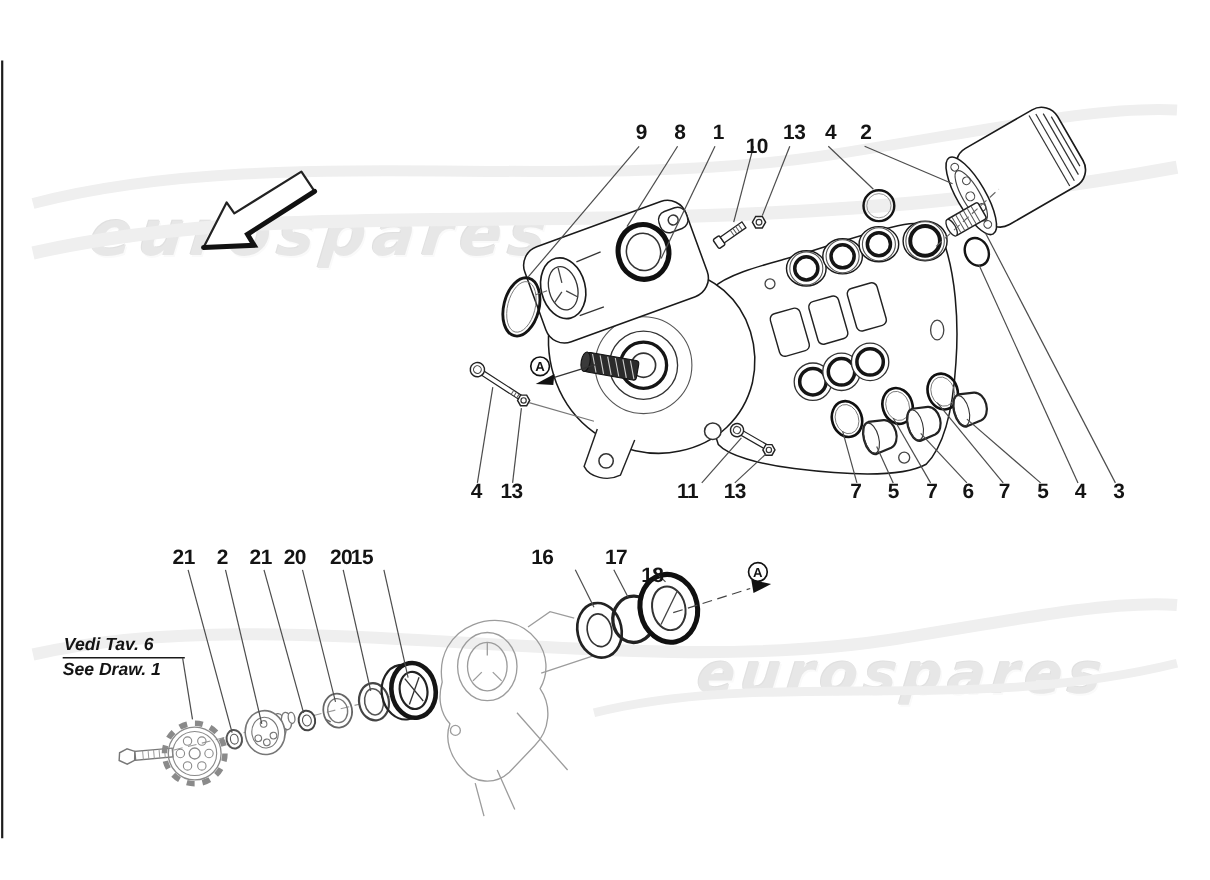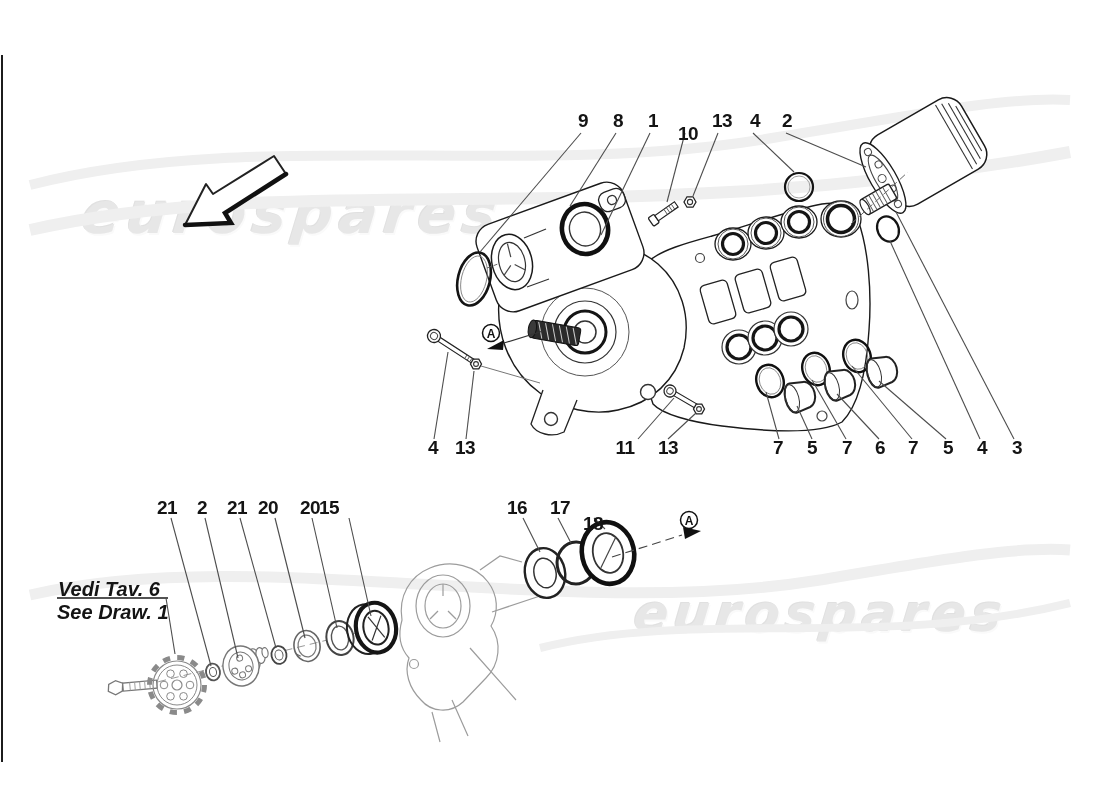--- a/index.html
+++ b/index.html
@@ -420,7 +420,7 @@
   <div class="co" style="left:268px;top:508px">20</div>
   <div class="co" style="left:310px;top:508px">20</div>
   <div class="co" style="left:329px;top:508px">15</div>
-  <div class="co" style="left:517px;top:508px">16</div>
+  <div class="co" style="left:493px;top:508px">16</div>
   <div class="co" style="left:560px;top:508px">17</div>
   <div class="co" style="left:593px;top:524px">18</div>
 

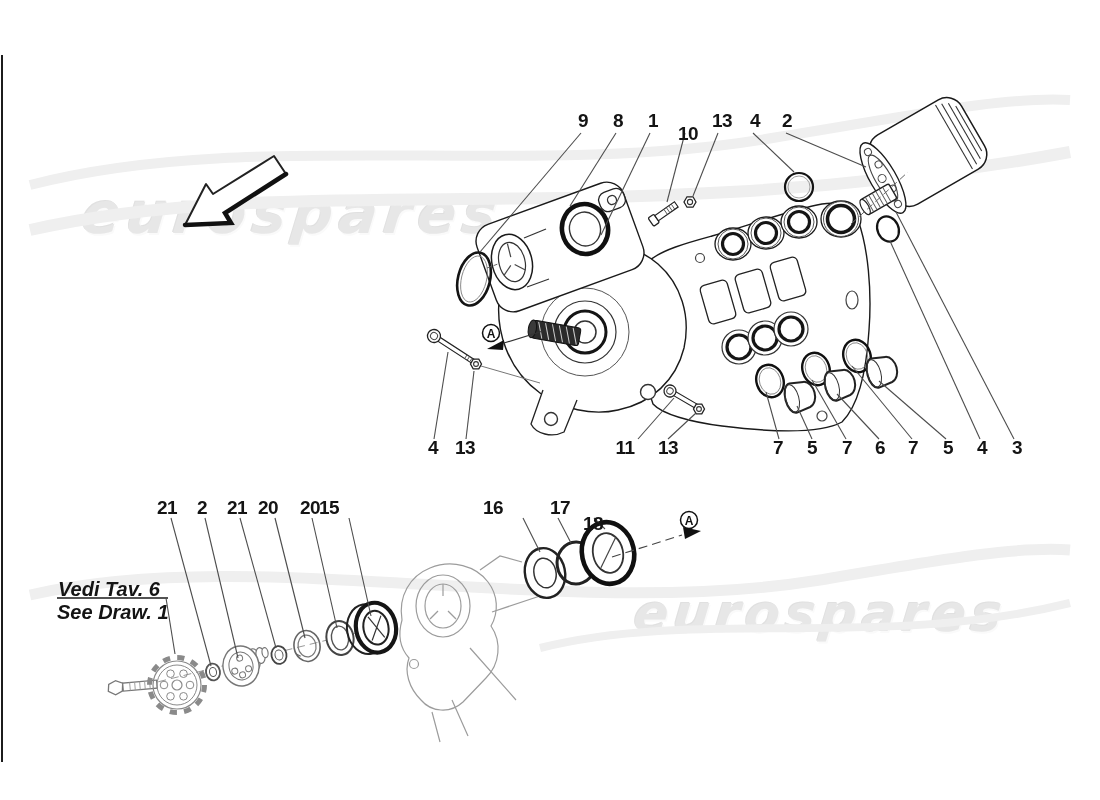--- a/index.html
+++ b/index.html
@@ -13,7 +13,7 @@
   .wm-bottom{left:634px;top:584px;font-size:51px;letter-spacing:5px;}
   .co{position:absolute;transform:translate(-50%,-50%);font-weight:bold;font-size:19px;
       color:#141414;letter-spacing:-0.5px;z-index:3;}
-  .note-line{position:absolute;font-style:italic;font-weight:bold;font-size:20px;color:#141414;z-index:3;}
+  .note-line{position:absolute;font-style:italic;font-weight:bold;font-size:16px;color:#141414;z-index:3;}
   .amark{font:bold 12px "Liberation Sans",sans-serif;fill:#111;text-anchor:middle;}
   svg .ln{stroke:#4d4d4d;stroke-width:1.1;}
   svg{z-index:2;}

